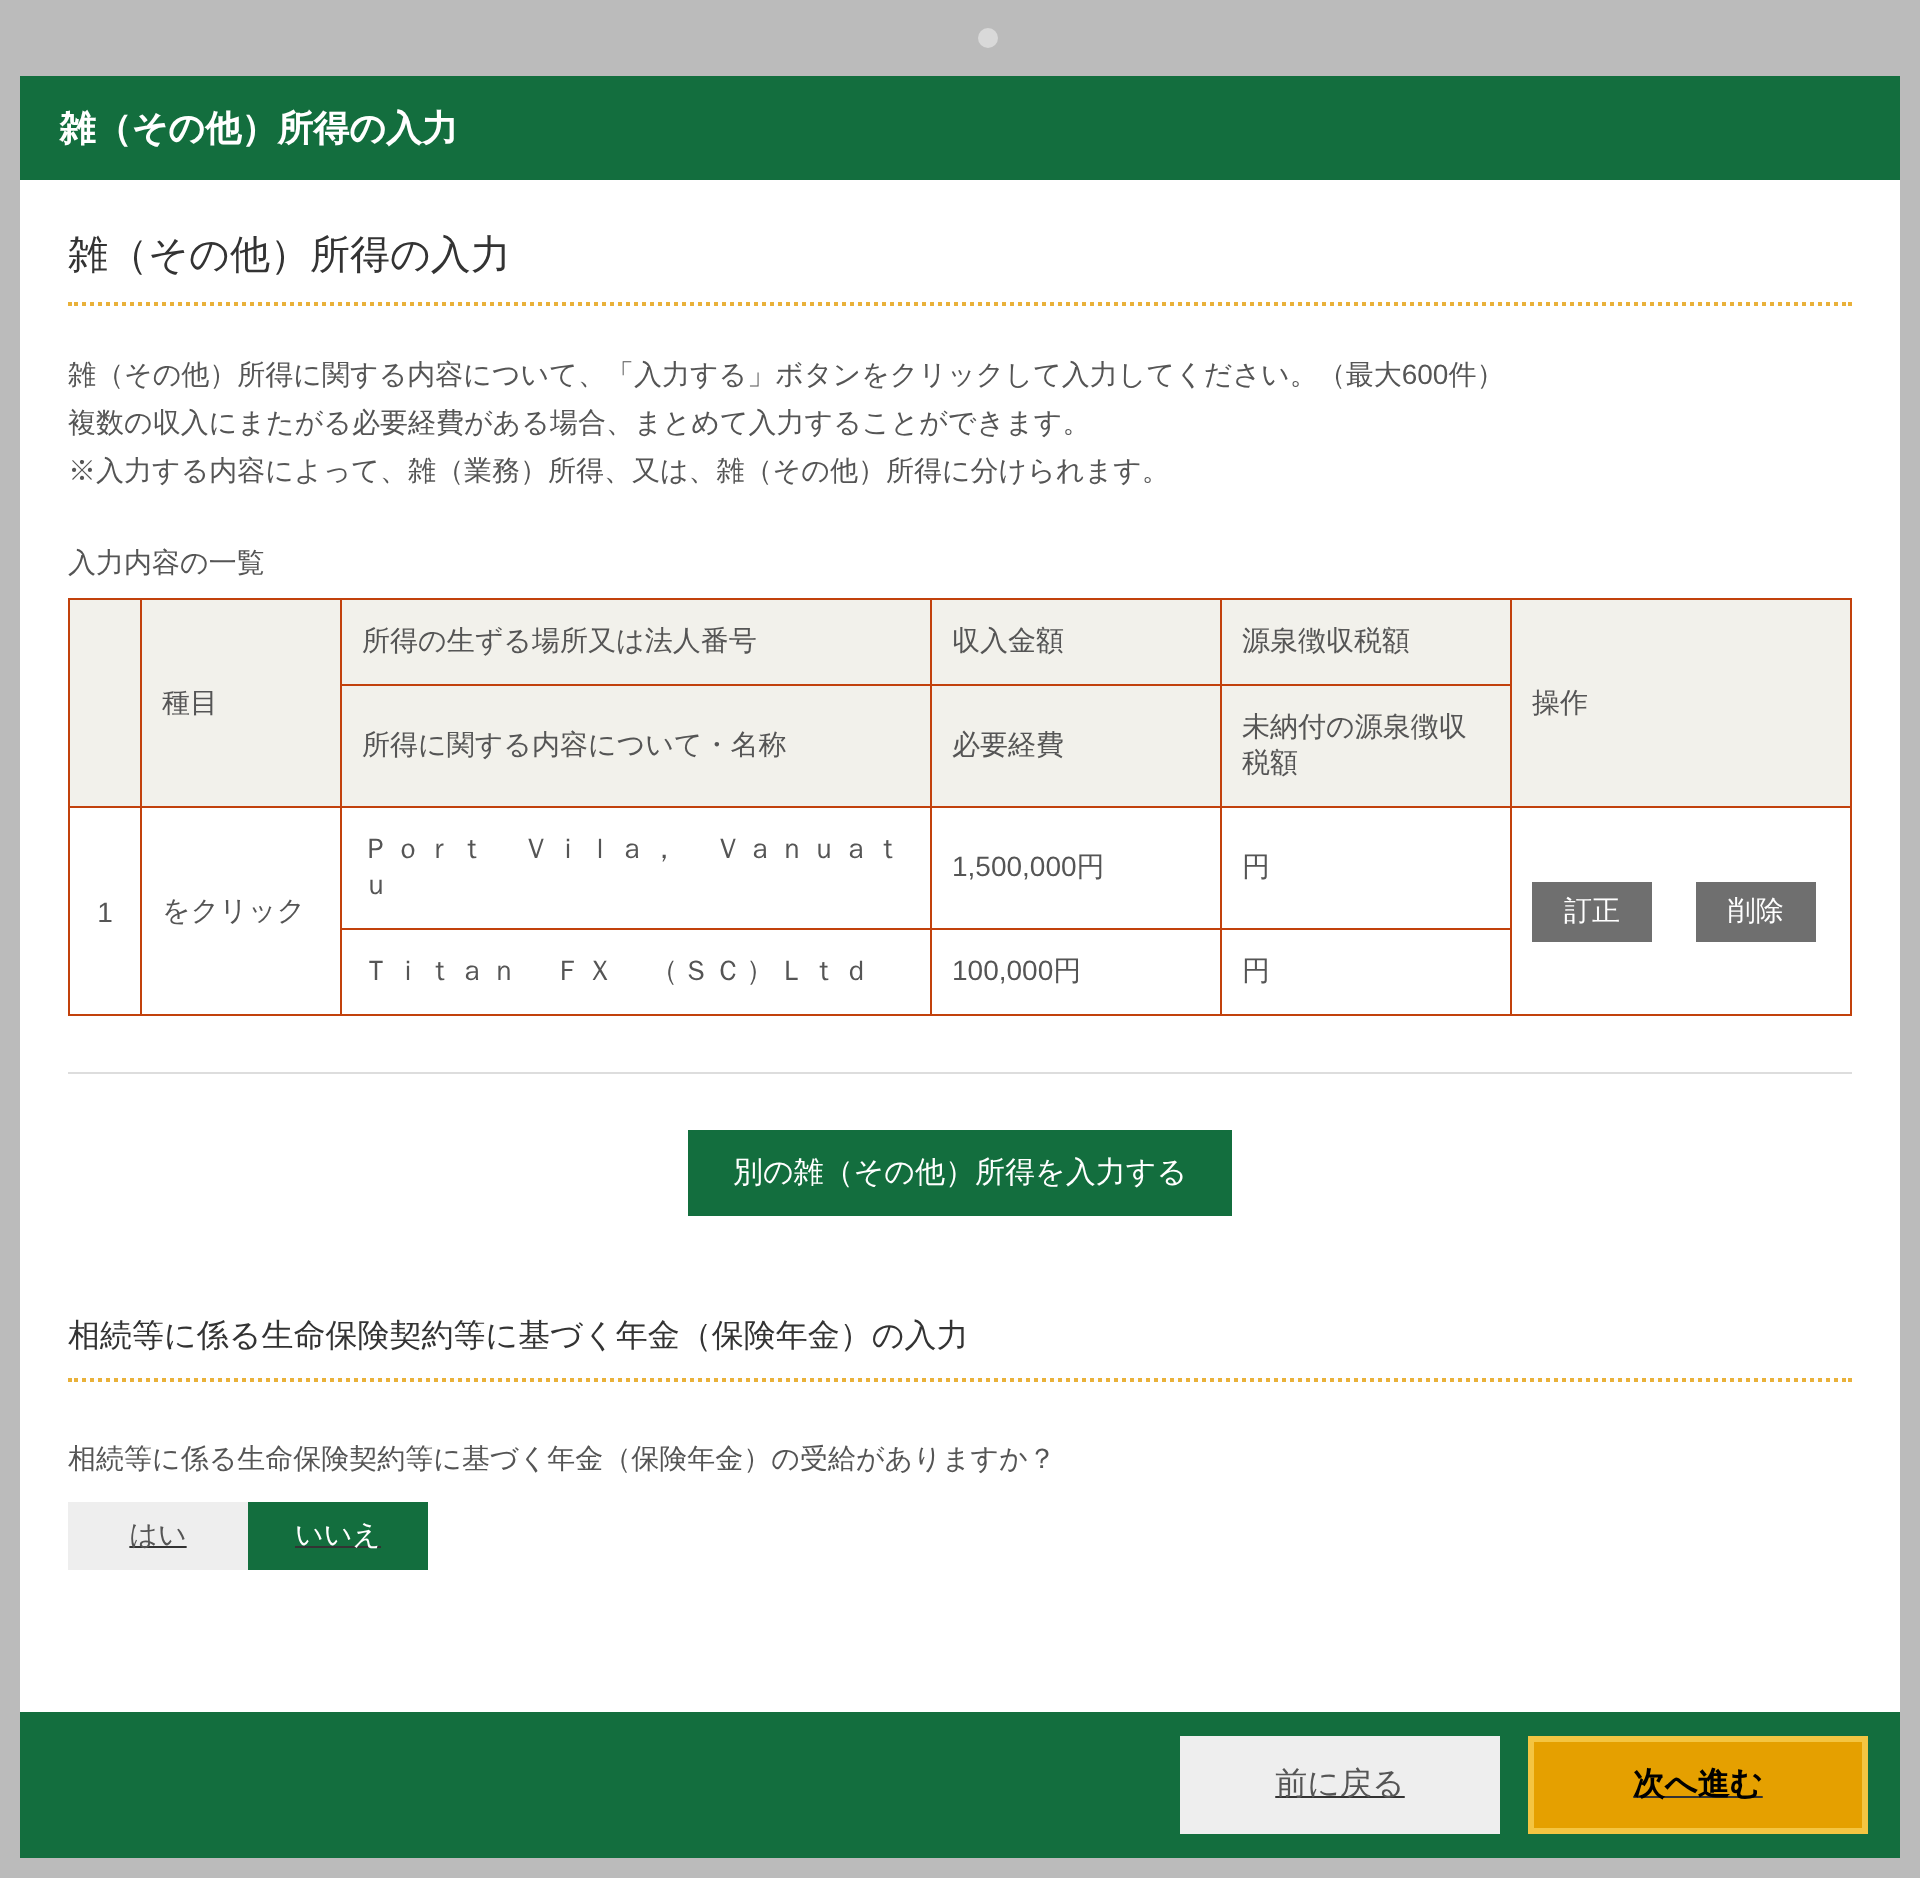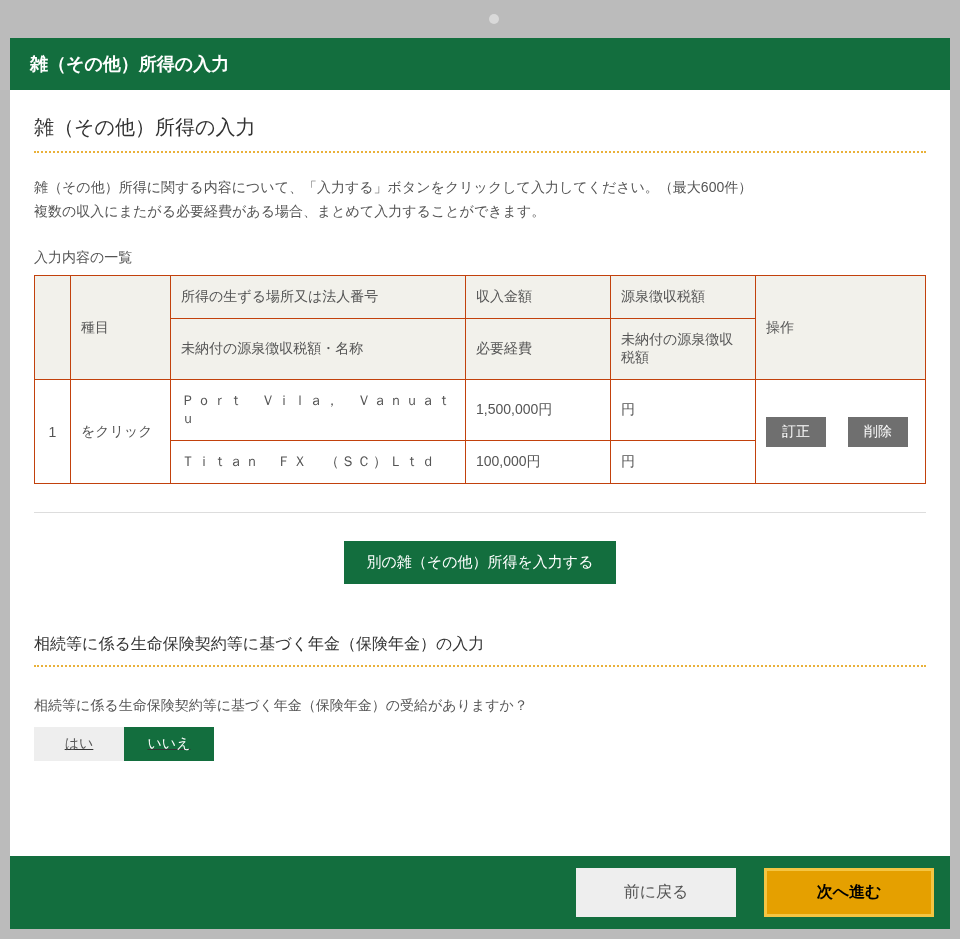--- a/index.html
+++ b/index.html
@@ -222,6 +222,7 @@
 
       <p class="desc-line">雑（その他）所得に関する内容について、「入力する」ボタンをクリックして入力してください。（最大600件）</p>
       <p class="desc-line">複数の収入にまたがる必要経費がある場合、まとめて入力することができます。</p>
+      <p class="desc-line">※入力する内容によって、雑（業務）所得、又は、雑（その他）所得に分けられます。</p>
 
       <div class="list-caption">入力内容の一覧</div>
 

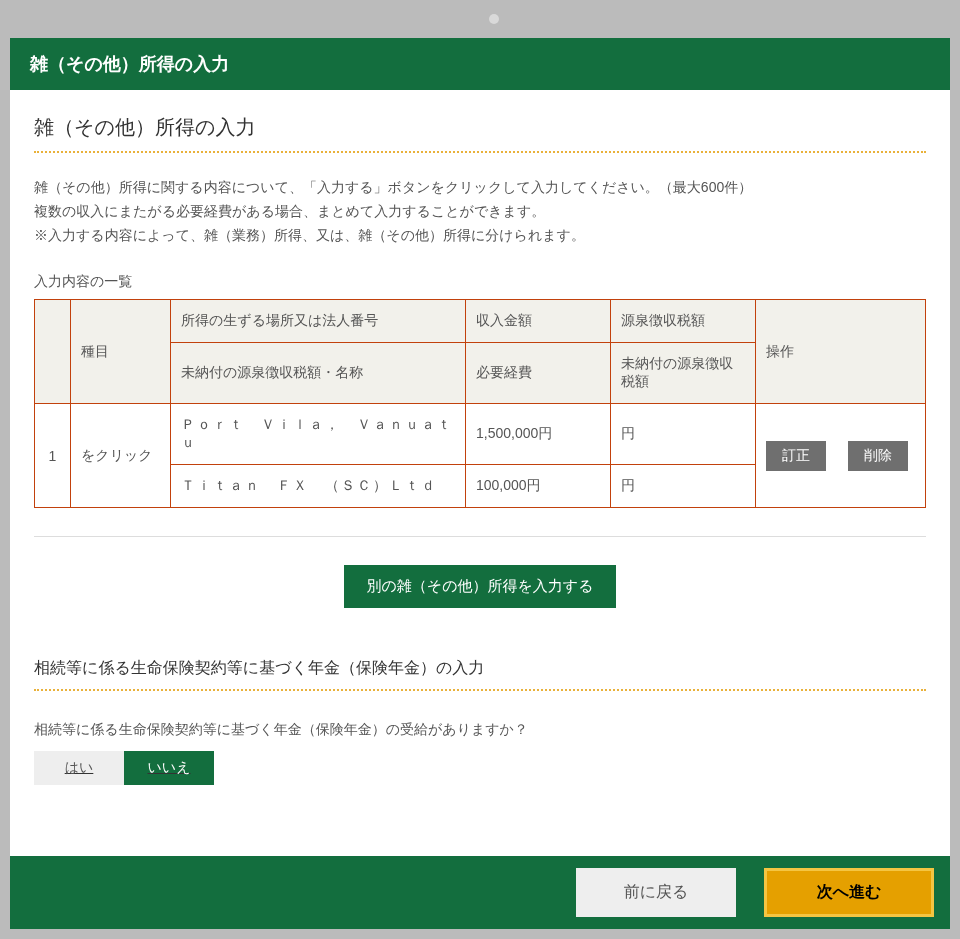--- a/index.html
+++ b/index.html
@@ -245,7 +245,7 @@
             <th rowspan="2">操作</th>
           </tr>
           <tr>
-            <th>未納付の源泉徴収税額・名称</th>
+            <th>所得に関する内容について・名称</th>
             <th>必要経費</th>
             <th>未納付の源泉徴収税額</th>
           </tr>

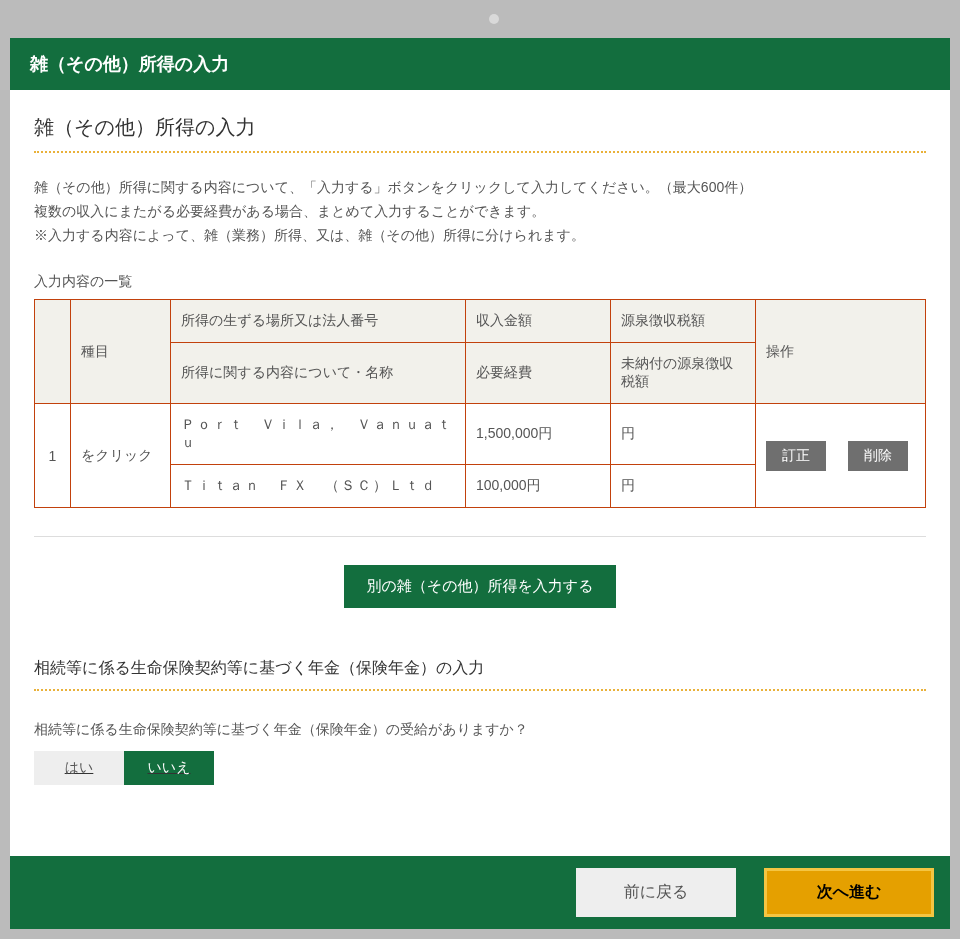--- a/index.html
+++ b/index.html
@@ -179,7 +179,8 @@
     padding: 12px 16px;
     display: flex;
     justify-content: flex-end;
-    gap: 28px;
+    gap: 14px;
+    text-decoration: underline;
   }
   .btn-light {
     background: #eeeeee;

